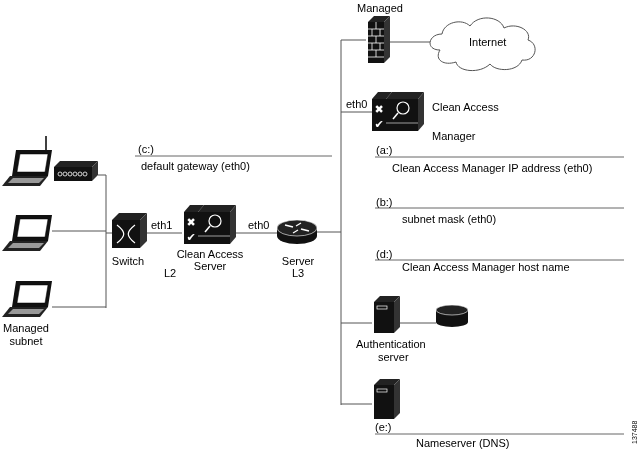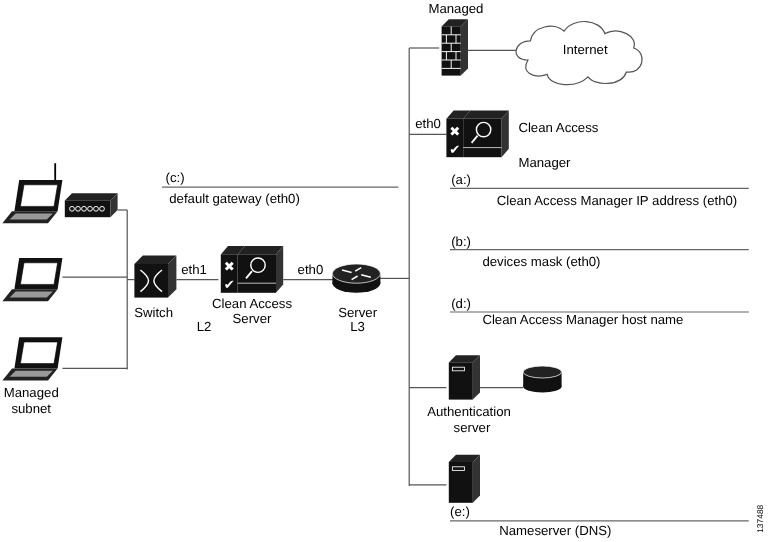--- a/index.html
+++ b/index.html
@@ -177,7 +177,7 @@
 <div class="lbl" style="left:141px;top:160px;">default gateway (eth0)</div>
 
 <div class="lbl" style="left:376px;top:144px;">(a:)</div>
-<div class="lbl" style="left:414px;top:162px;text-align:center;">Clean Access Manager IP address (eth0)</div>
+<div class="lbl" style="left:392px;top:162px;text-align:center;">Clean Access Manager IP address (eth0)</div>
 
 <div class="lbl" style="left:376px;top:196px;">(b:)</div>
 <div class="lbl" style="left:402px;top:213px;">devices mask (eth0)</div>

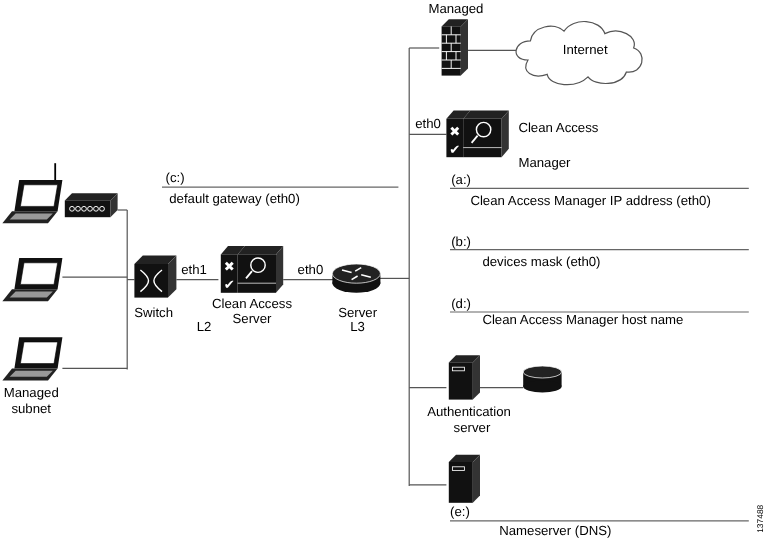--- a/index.html
+++ b/index.html
@@ -180,7 +180,7 @@
 <div class="lbl" style="left:392px;top:162px;text-align:center;">Clean Access Manager IP address (eth0)</div>
 
 <div class="lbl" style="left:376px;top:196px;">(b:)</div>
-<div class="lbl" style="left:402px;top:213px;">devices mask (eth0)</div>
+<div class="lbl" style="left:402px;top:213px;">subnet mask (eth0)</div>
 
 <div class="lbl" style="left:376px;top:248px;">(d:)</div>
 <div class="lbl" style="left:402px;top:261px;">Clean Access Manager host name</div>

